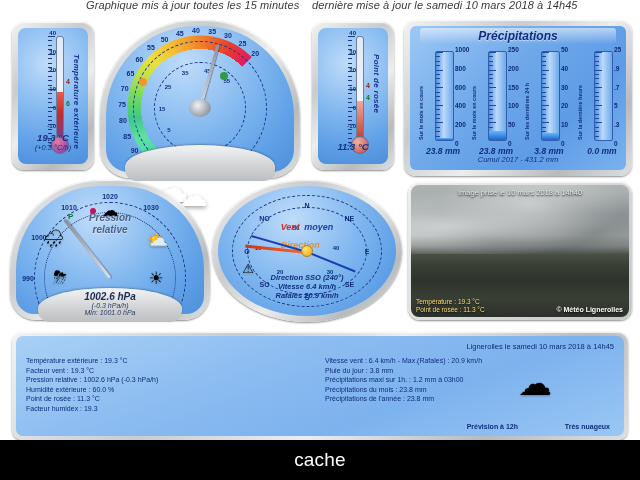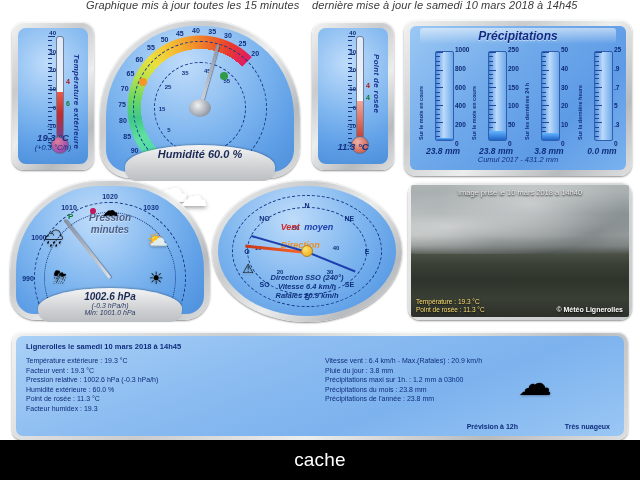--- a/index.html
+++ b/index.html
@@ -389,7 +389,6 @@
       <div class="hub"></div>
     </div>
     <div class="dial-plate">
-      <div class="plate-main">Humidité 60.0 %</div>
     </div>
   </div>
 

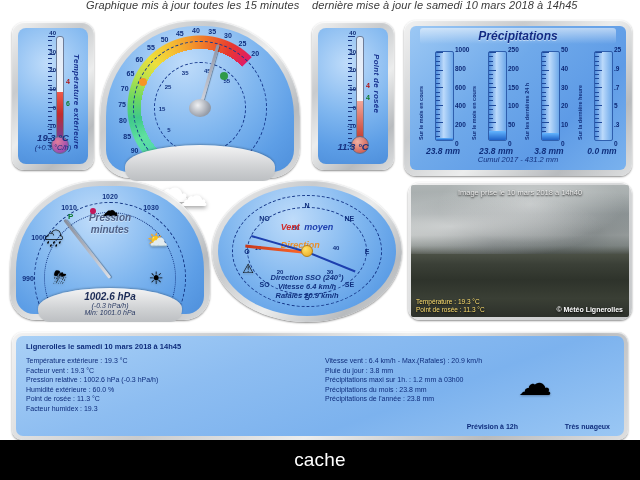--- a/index.html
+++ b/index.html
@@ -236,7 +236,7 @@
   #webcam { left: 408px; top: 182px; width: 224px; height: 138px; padding: 3px;
             background: linear-gradient(135deg,#eee,#c4c6c8); }
   .cam-img {
-    width: 100%; height: 100%; border-radius: 2px; position: relative; overflow: hidden;
+    width: 100%; height: 100%; border-radius: 8px; position: relative; overflow: hidden;
     background:
       linear-gradient(to bottom, #aeb4b4 0%, #9aa1a2 22%, #b6bbb9 38%, #8d9490 46%,
                       #4c5146 52%, #3b4037 60%, #2e332b 72%, #3a3f35 86%, #2c302a 100%);

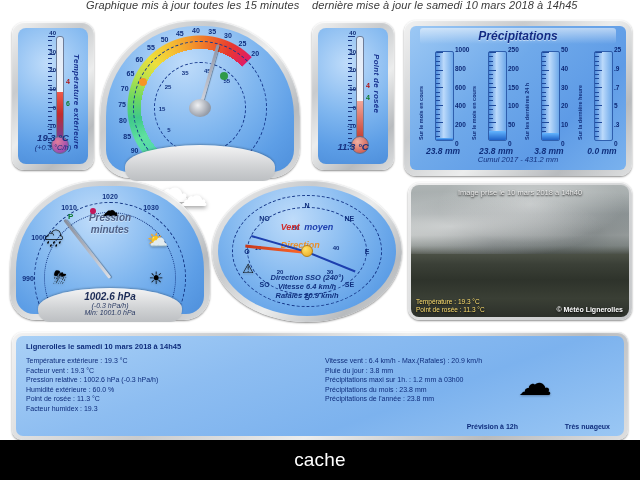--- a/index.html
+++ b/index.html
@@ -620,7 +620,7 @@
 
       <div class="pr-text">
         <div>Pression</div>
-        <div>minutes</div>
+        <div>relative</div>
       </div>
       <div style="position:absolute;left:52px;top:26px;color:#0c7a2e;font-size:8px;font-weight:bold">P</div>
       <div style="position:absolute;left:74px;top:22px;width:6px;height:6px;border-radius:50%;background:#c2185b"></div>

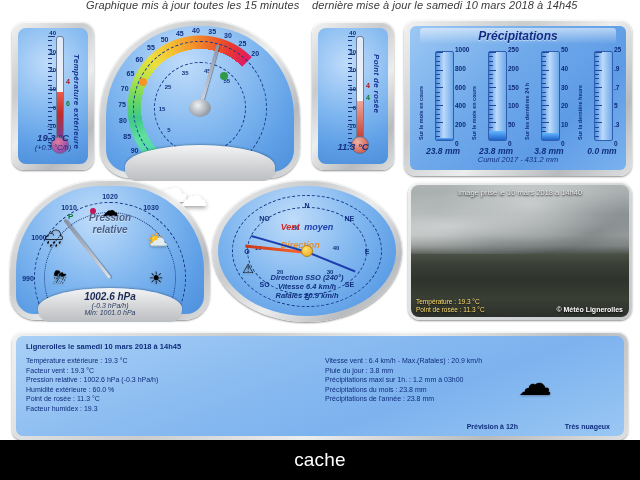--- a/index.html
+++ b/index.html
@@ -268,7 +268,7 @@
     background: linear-gradient(160deg,#a9d0f6 0%,#8dbdf1 35%,#7cb2ee 65%,#9ac7f4 100%);
     border-radius: 7px; padding: 6px 10px;
   }
-  .sum-head { font-size: 7.5px; color: #0f2d7c; margin-bottom: 5px; font-weight: bold; }
+  .sum-head { font-size: 7.5px; color: #0f2d7c; margin-bottom: 5px; font-weight: normal; text-align: right; }
   .sum-cols { display: flex; gap: 10px; }
   .sum-col { flex: 1; }
   .sum-col div { font-size: 7px; color: #0f2d7c; line-height: 9.6px; white-space: nowrap; }

